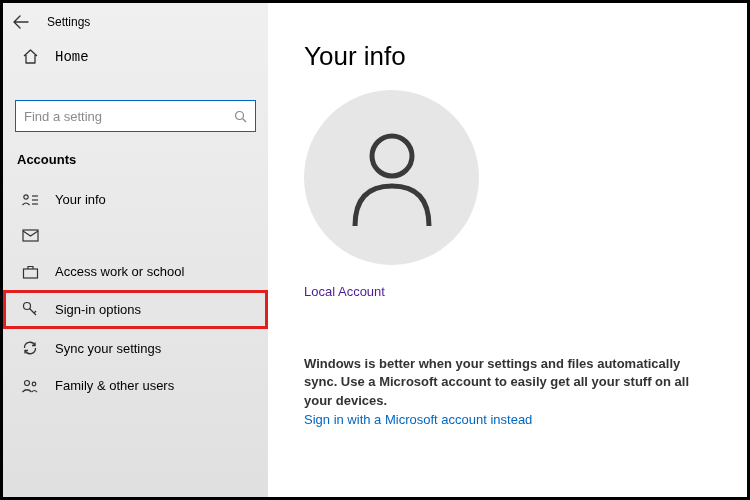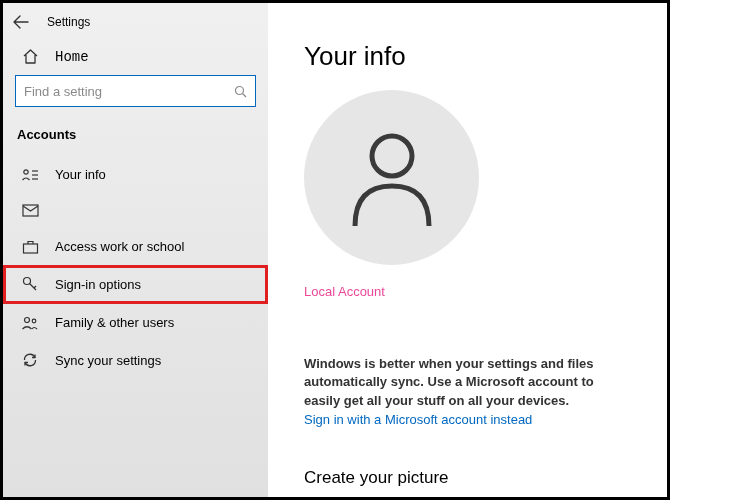--- a/index.html
+++ b/index.html
@@ -4,7 +4,7 @@
 <style>
 * { box-sizing: border-box; margin: 0; padding: 0; }
 body { font-family: "Segoe UI", -apple-system, sans-serif; background: #fff; }
-.frame { width: 670px; height: 500px; border: 3px solid #000; position: relative; overflow: hidden; display: flex; justify-content: center; }
+.frame { width: 750px; height: 500px; border: 3px solid #000; position: relative; overflow: hidden; display: flex; justify-content: center; }
 .sidebar { width: 265px; height: 100%; background: linear-gradient(to bottom, #f0f0f0, #e0e0e0); padding-top: 8px; }
 .topbar { display: flex; align-items: center; padding: 4px 10px 10px 10px; gap: 18px; }
 .back-arrow { font-size: 16px; color: #333; cursor: pointer; }

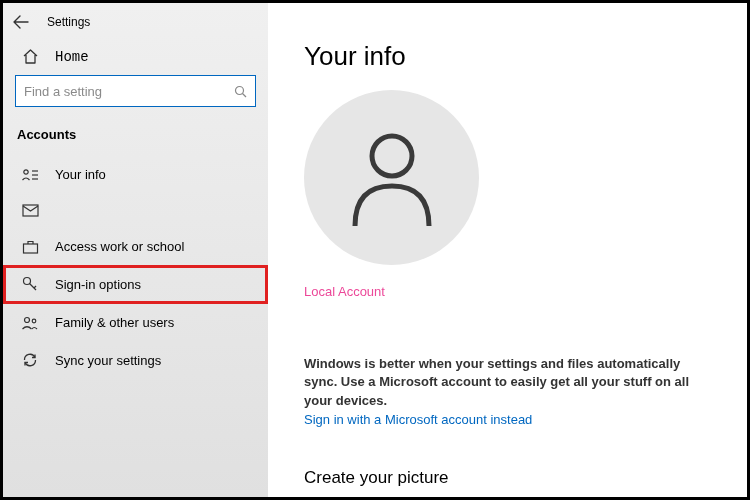--- a/index.html
+++ b/index.html
@@ -13,7 +13,7 @@
 .home-row .icon { width: 18px; display: flex; justify-content: center; }
 .home-row span.label { font-size: 14px; color: #000; }
 .search-wrap { padding: 0 12px 14px 12px; }
-.search-box { display: flex; align-items: center; border: 1px solid #0067c0; background: #fff; height: 32px; padding: 0 8px; }
+.search-box { display: flex; align-items: center; border: 1px solid #0067c0; background: #fff; height: 32px; padding: 0 8px; margin-top: 25px; }
 .search-box input { flex: 1; border: none; outline: none; font-size: 13px; color: #666; background: transparent; }
 .search-box input::placeholder { color: #8a8a8a; }
 .search-icon { color: #888; font-size: 12px; }

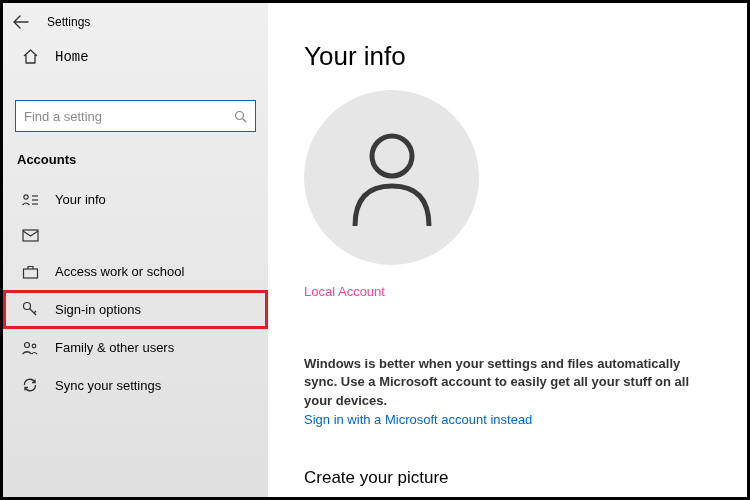--- a/index.html
+++ b/index.html
@@ -24,7 +24,7 @@
 .content { flex: 1; padding: 38px 36px 0 36px; background: #fff; overflow: hidden; }
 .content h1 { font-size: 26px; font-weight: 400; color: #000; margin-bottom: 18px; }
 .avatar { width: 175px; height: 175px; border-radius: 50%; background: #e6e6e6; display: flex; align-items: center; justify-content: center; margin-bottom: 18px; }
-.acct-line { color: #ec4899; font-size: 13px; line-height: 1.4; }
+.acct-line { color: #4c1d95; font-size: 13px; line-height: 1.4; }
 .sync-block { margin-top: 54px; }
 .sync-text { font-size: 13px; color: #333; line-height: 1.4; font-weight: bold; }
 .sync-link { color: #0067c0; font-size: 13px; display: inline-block; cursor: pointer; }

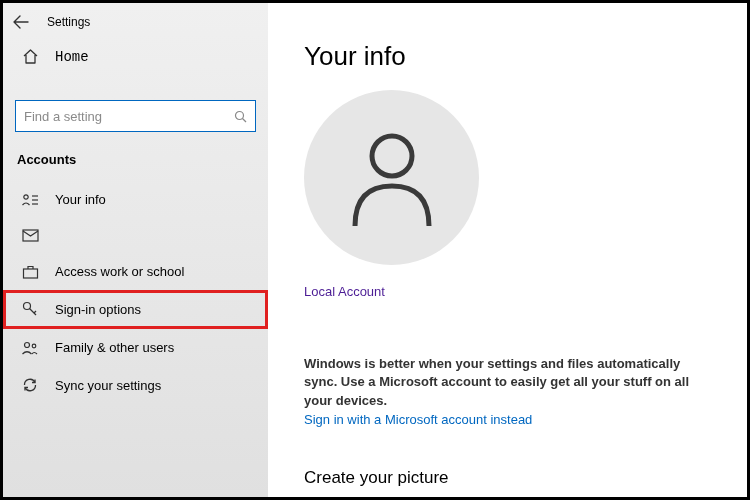--- a/index.html
+++ b/index.html
@@ -115,6 +115,17 @@
 
     <div class="nav-item">
       <span class="icon">
+        <svg width="16" height="16" viewBox="0 0 16 16">
+            <path d="M2.5 8 A5.5 5.5 0 0 1 13 5.5 M13.5 8 A5.5 5.5 0 0 1 3 10.5" stroke="#333" stroke-width="1.3" fill="none"></path>
+            <path d="M13 2.5 V5.5 H10" stroke="#333" stroke-width="1.3" fill="none"></path>
+            <path d="M3 13.5 V10.5 H6" stroke="#333" stroke-width="1.3" fill="none"></path>
+          </svg>
+      </span>
+      <span>Sync your settings</span>
+    </div>
+
+    <div class="nav-item">
+      <span class="icon">
         <svg width="18" height="14" viewBox="0 0 18 14">
             <circle cx="6" cy="4" r="2.5" stroke="#333" stroke-width="1.2" fill="none"></circle>
             <circle cx="13" cy="5" r="1.8" stroke="#333" stroke-width="1.2" fill="none"></circle>
@@ -123,17 +134,6 @@
           </svg>
       </span>
       <span>Family &amp; other users</span>
-    </div>
-
-    <div class="nav-item">
-      <span class="icon">
-        <svg width="16" height="16" viewBox="0 0 16 16">
-            <path d="M2.5 8 A5.5 5.5 0 0 1 13 5.5 M13.5 8 A5.5 5.5 0 0 1 3 10.5" stroke="#333" stroke-width="1.3" fill="none"></path>
-            <path d="M13 2.5 V5.5 H10" stroke="#333" stroke-width="1.3" fill="none"></path>
-            <path d="M3 13.5 V10.5 H6" stroke="#333" stroke-width="1.3" fill="none"></path>
-          </svg>
-      </span>
-      <span>Sync your settings</span>
     </div>
 
   </div>

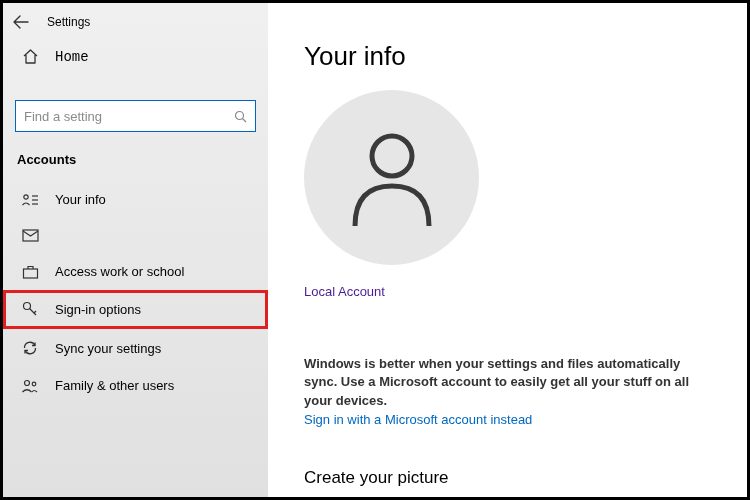--- a/index.html
+++ b/index.html
@@ -155,7 +155,6 @@
       <a class="sync-link">Sign in with a Microsoft account instead</a>
     </div>
 
-    <div class="picture-h">Create your picture</div>
   </div>
 
 </div>

